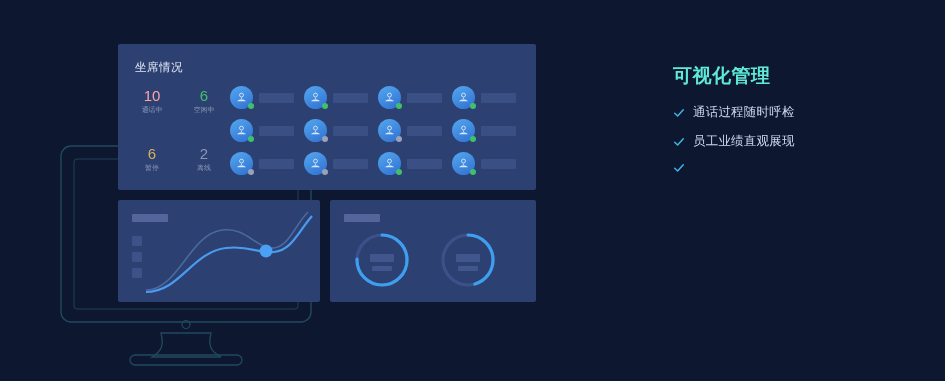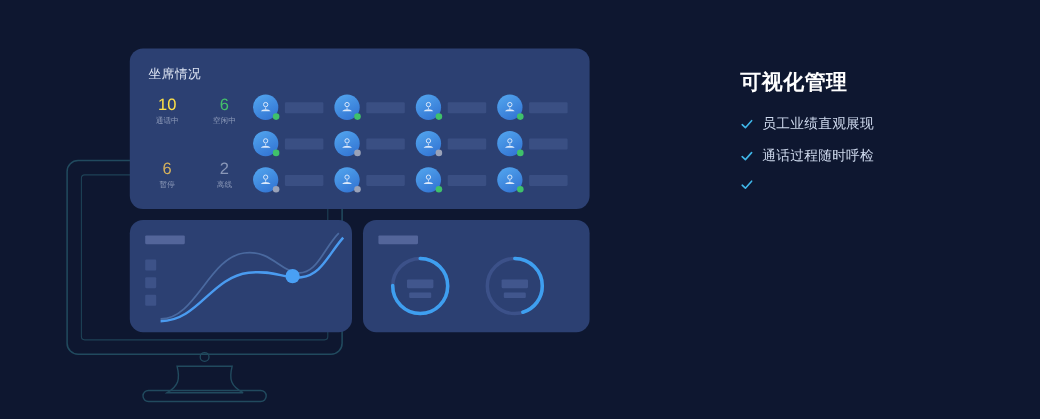--- a/index.html
+++ b/index.html
@@ -45,7 +45,7 @@
   .card {
     position: absolute;
     background: #2c4072;
-    border-radius: 12px;
+    border-radius: 2px;
   }
 
   .card-seats {

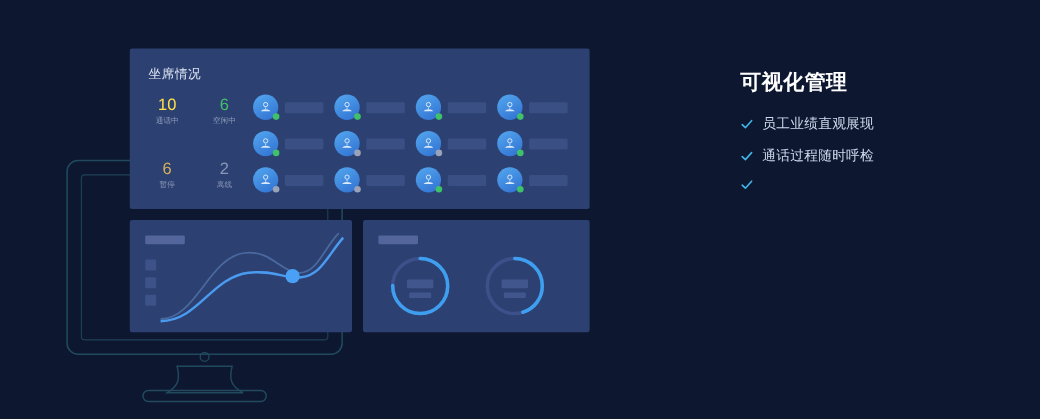--- a/index.html
+++ b/index.html
@@ -209,7 +209,7 @@
     font-size: 19px;
     line-height: 24px;
     font-weight: bold;
-    color: #ffffff;
+    color: #5eead4;
     letter-spacing: 0.5px;
   }
   .panel .desc {

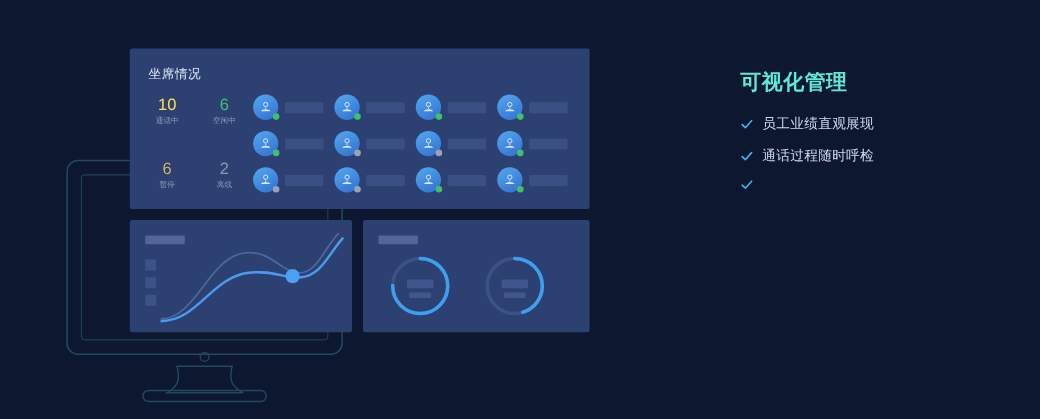--- a/index.html
+++ b/index.html
@@ -261,7 +261,7 @@
       <div class="stats">
         <div class="stat-row">
           <div class="stat">
-            <div class="stat-value" style="color:#fde047">10</div>
+            <div class="stat-value" style="color:#fca5a5">10</div>
             <div class="stat-label">通话中</div>
           </div>
           <div class="stat">

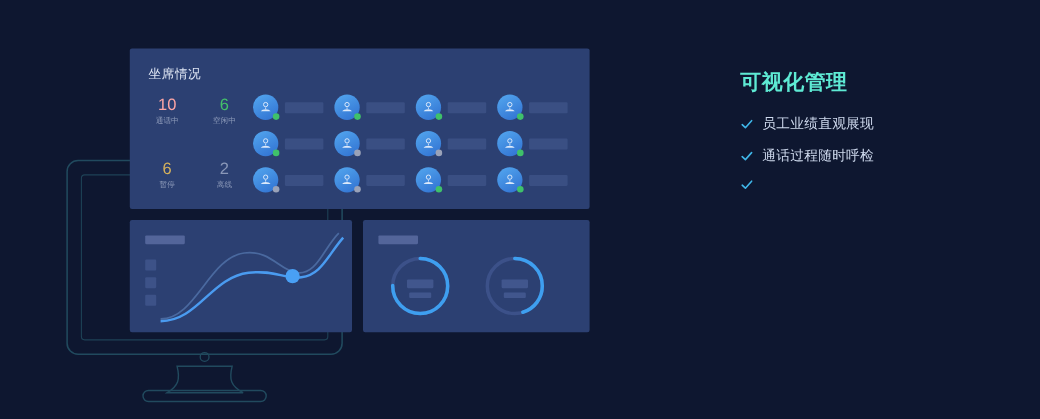--- a/index.html
+++ b/index.html
@@ -459,13 +459,13 @@
           <svg class="check" viewBox="0 0 14 14">
             <path d="M2 7.4 L 5.4 10.6 L 12 3.2" fill="none" stroke="#3fb6e8" stroke-width="1.7" stroke-linecap="round" stroke-linejoin="round"></path>
           </svg>
-          <span>员工业绩直观展现</span>
+          <span>通话过程随时呼检</span>
         </li>
         <li>
           <svg class="check" viewBox="0 0 14 14">
             <path d="M2 7.4 L 5.4 10.6 L 12 3.2" fill="none" stroke="#3fb6e8" stroke-width="1.7" stroke-linecap="round" stroke-linejoin="round"></path>
           </svg>
-          <span>通话过程随时呼检</span>
+          <span>员工业绩直观展现</span>
         </li>
         <li>
           <svg class="check" viewBox="0 0 14 14">

